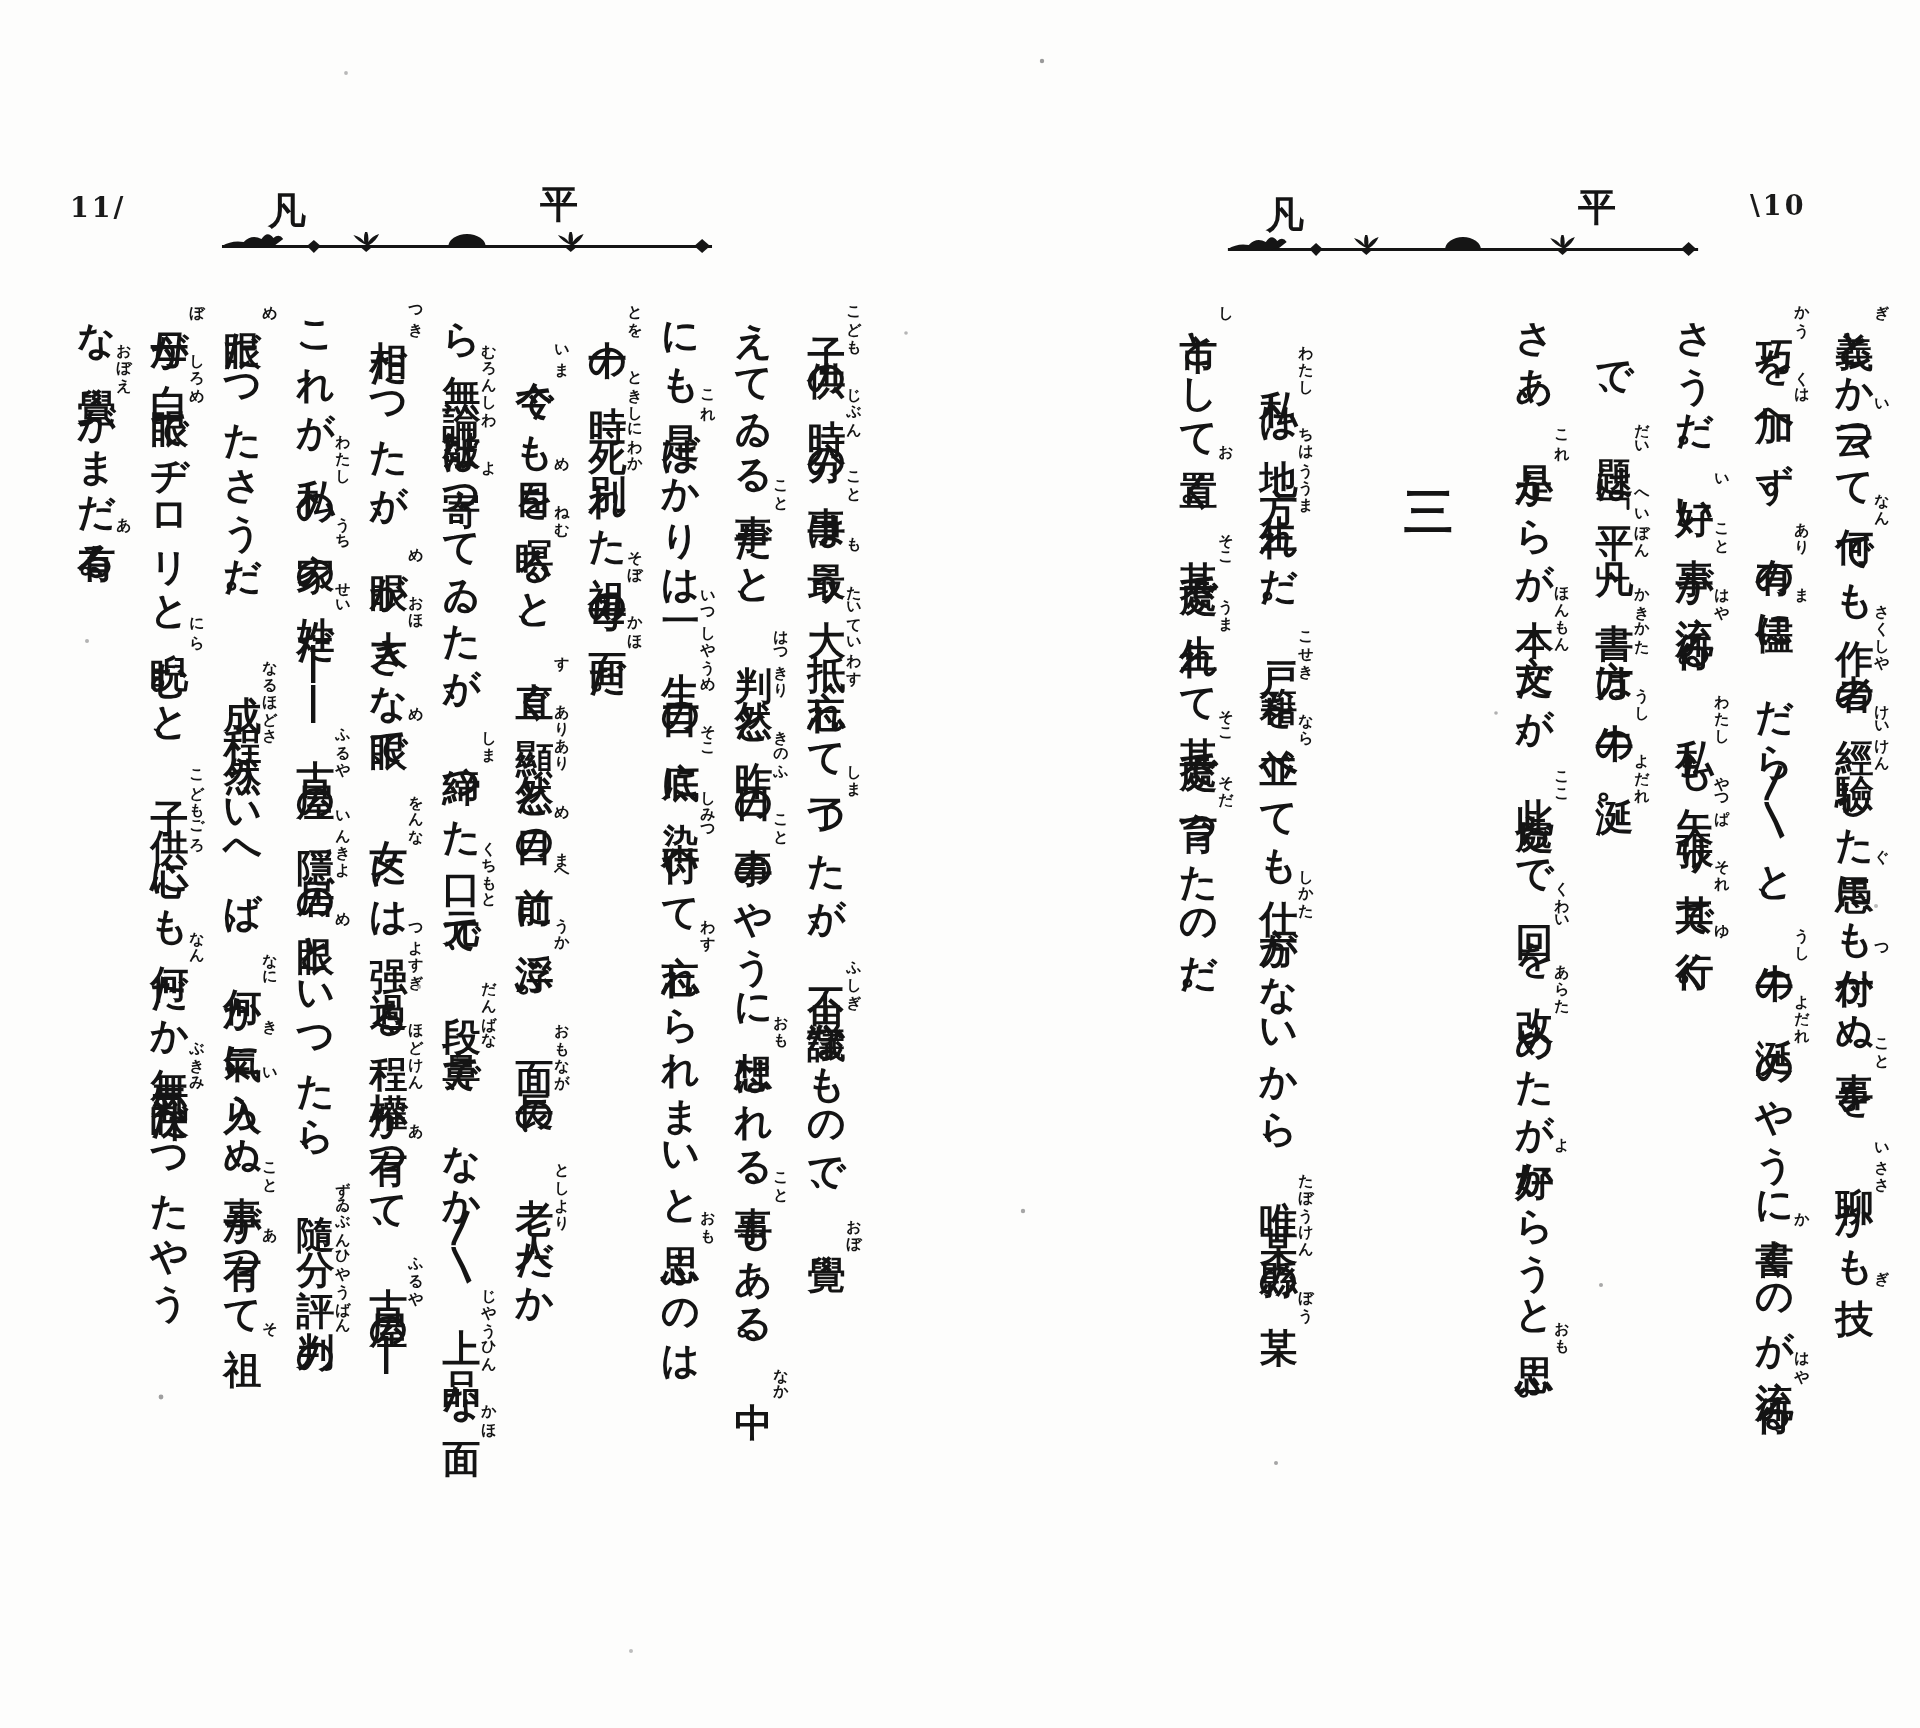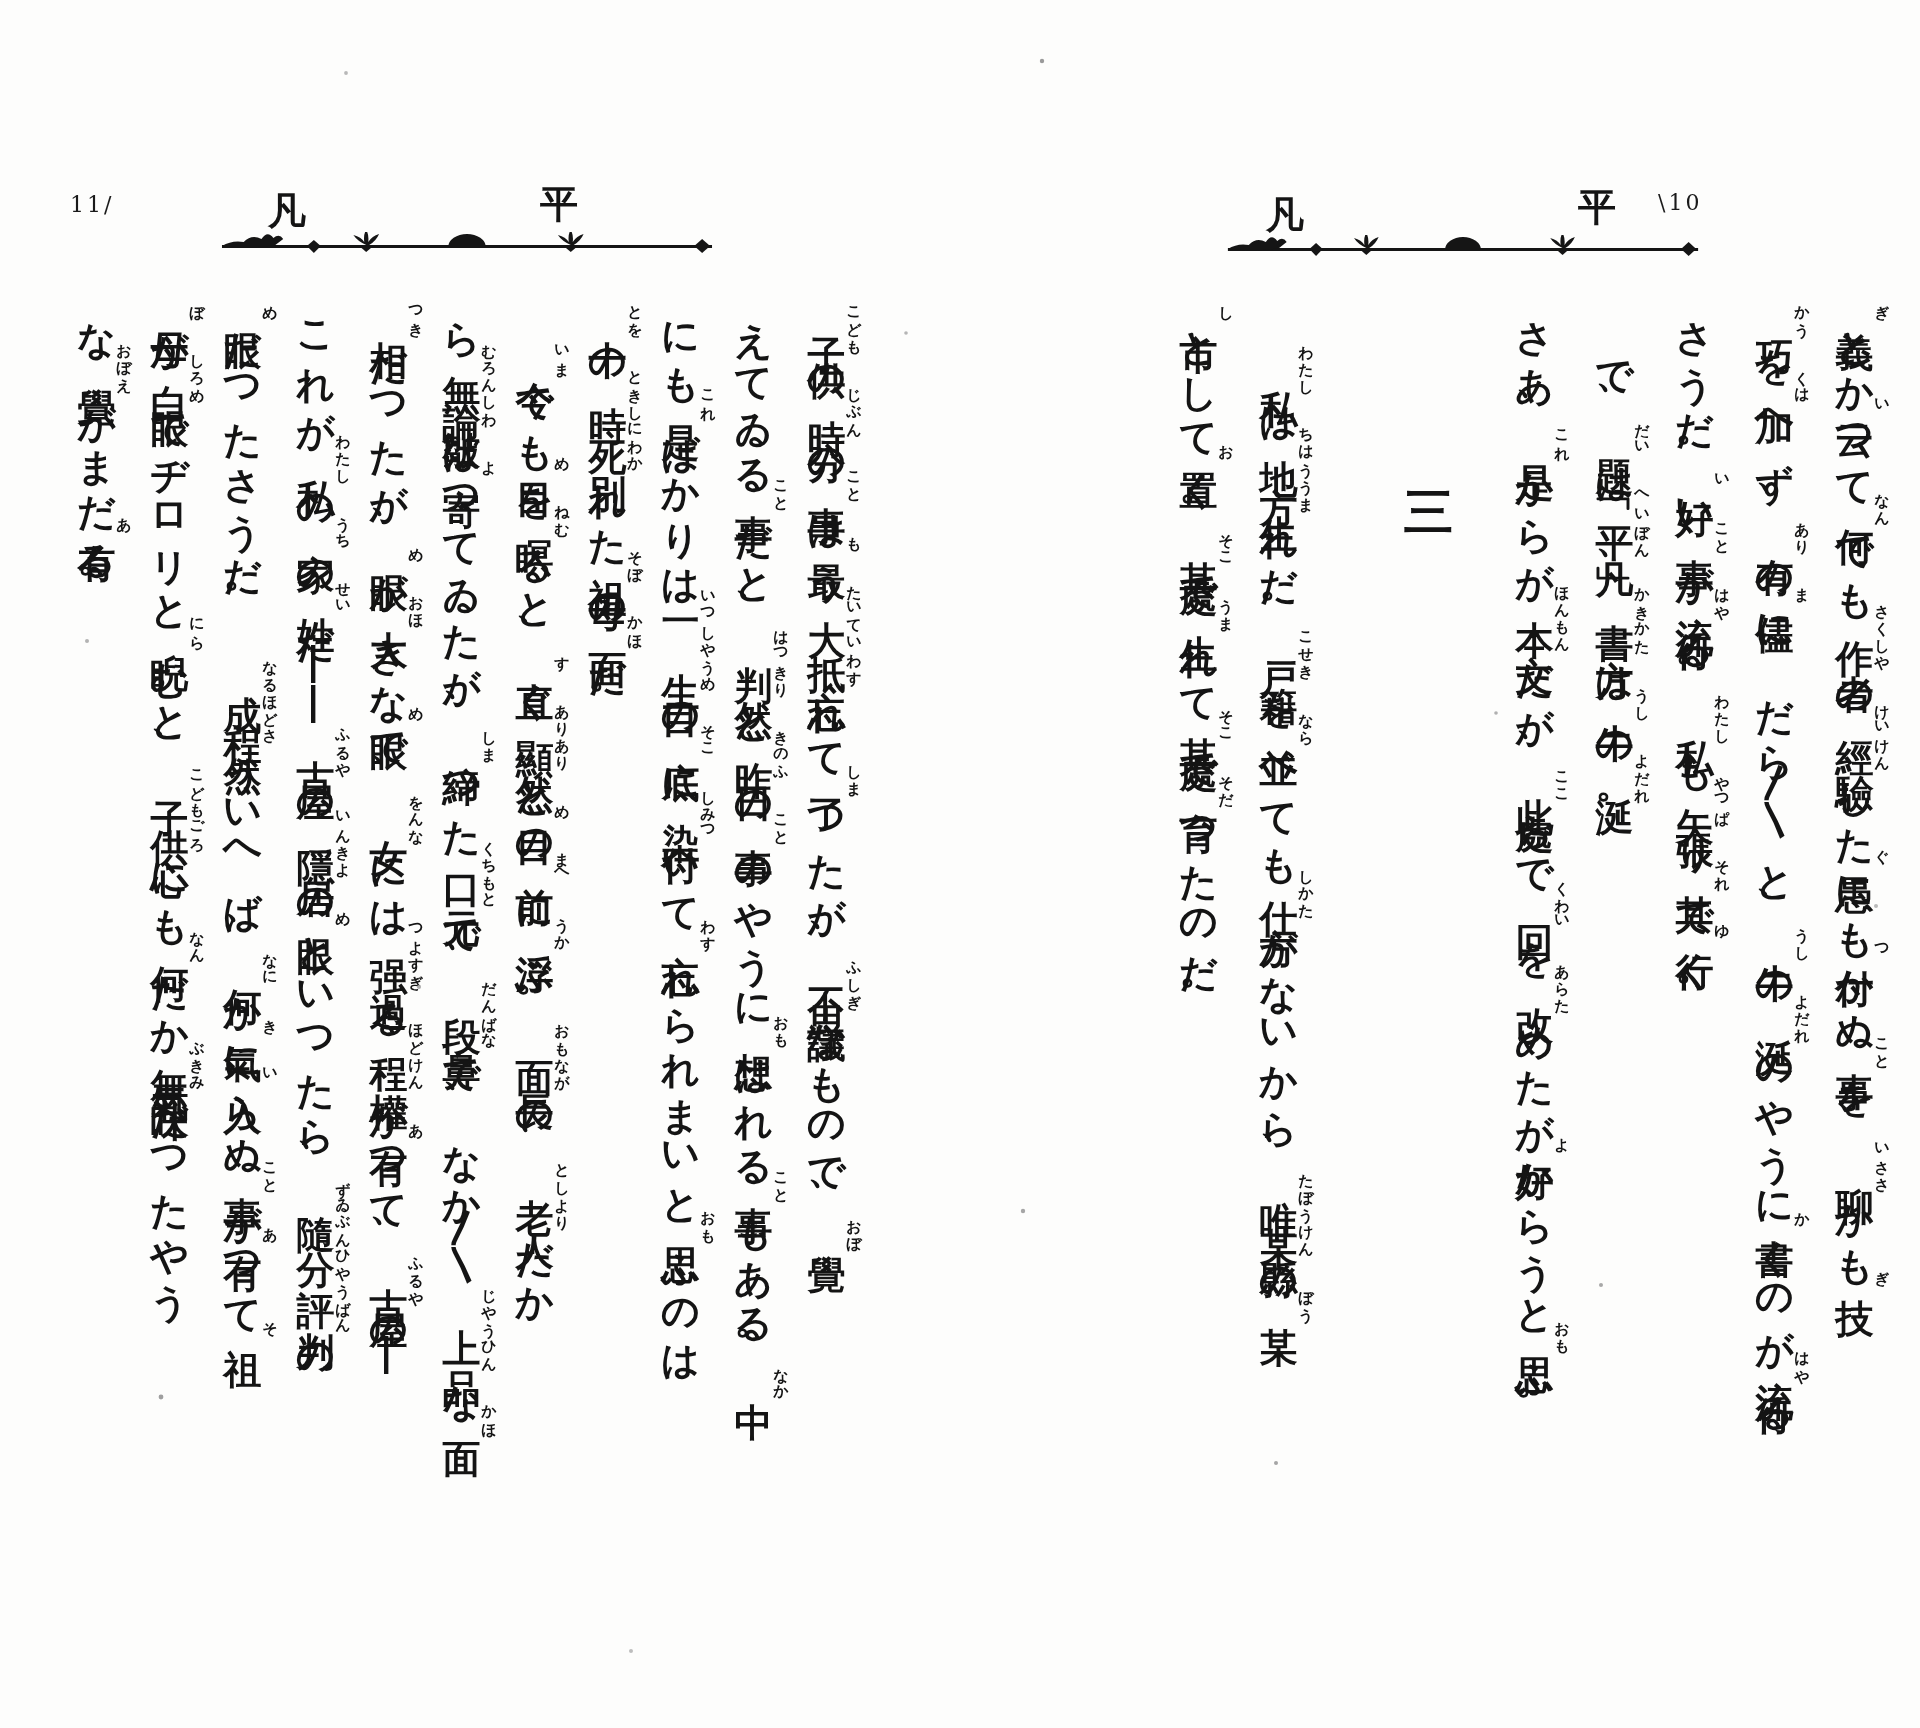--- a/index.html
+++ b/index.html
@@ -10,7 +10,7 @@
   }
   
   .pageno{
-    position:absolute; font-size:22px; font-weight:normal;
+    position:absolute; font-size:27px; font-weight:bold;
     letter-spacing:3px; color:#1a1a1a; white-space:nowrap;
     font-family:"DejaVu Serif", serif;
   }

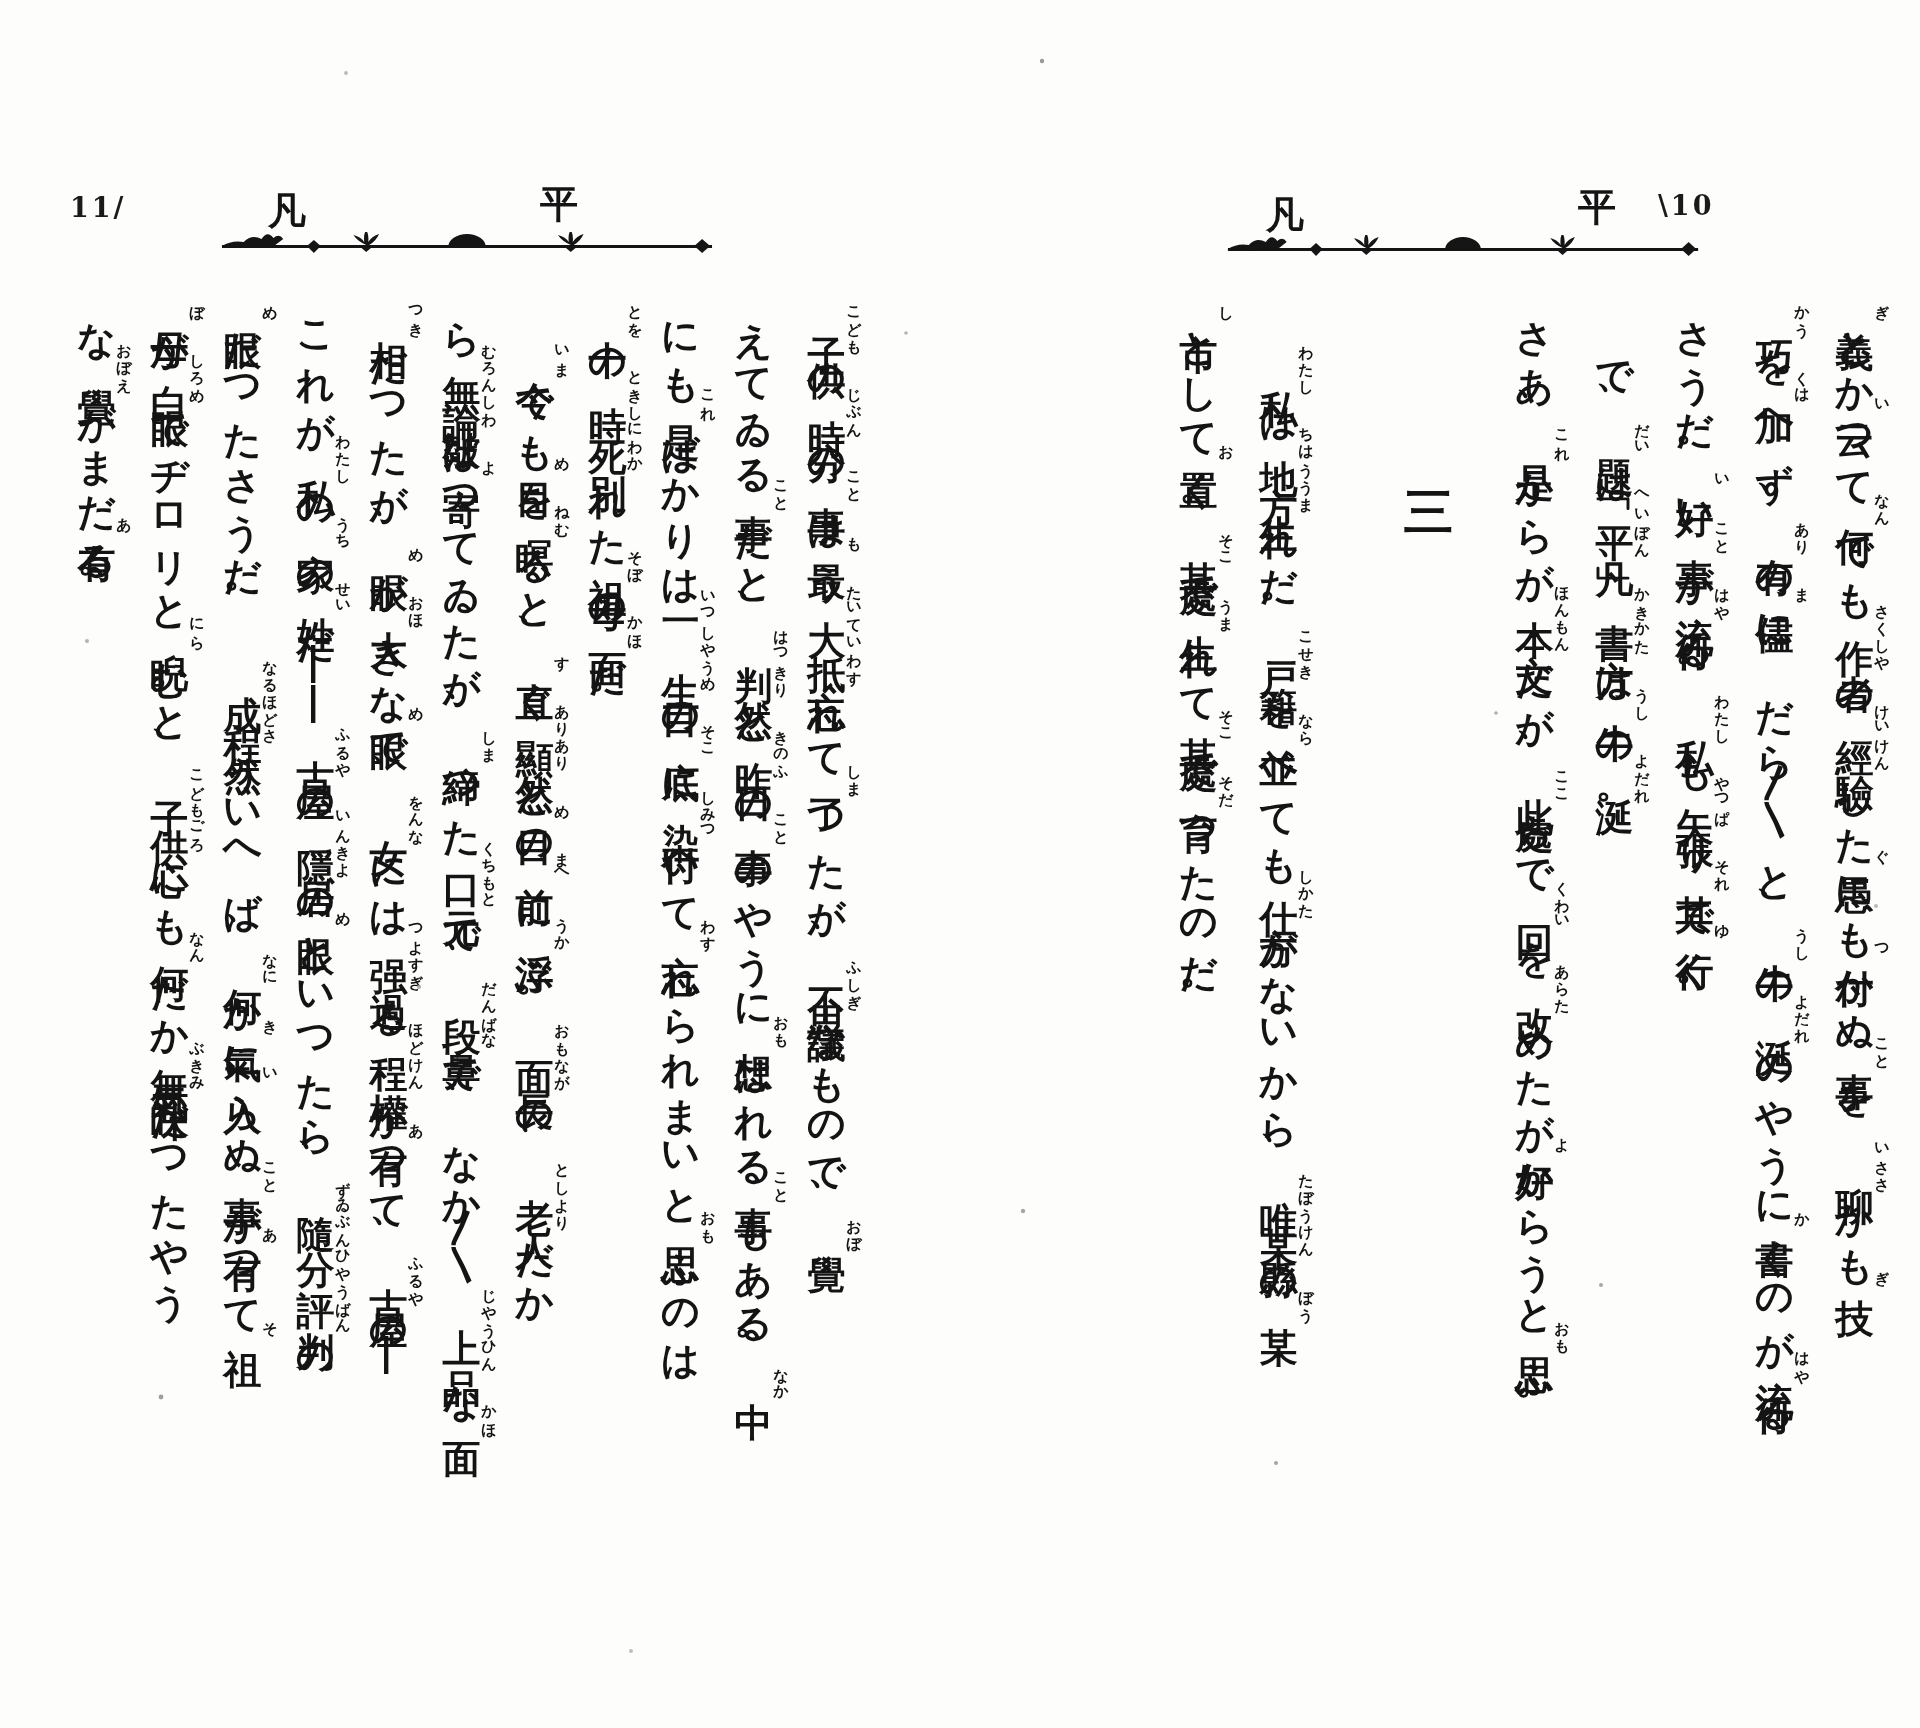--- a/index.html
+++ b/index.html
@@ -15,7 +15,7 @@
     font-family:"DejaVu Serif", serif;
   }
   .pageno.pn-left{left:70px; top:192px;}
-  .pageno.pn-right{left:1658px; top:190px;text-align:right;}
+  .pageno.pn-right{left:1750px; top:190px;text-align:right;}
   .rtitle{
     position:absolute; font-size:38px; font-weight:bold; line-height:1;
   }

